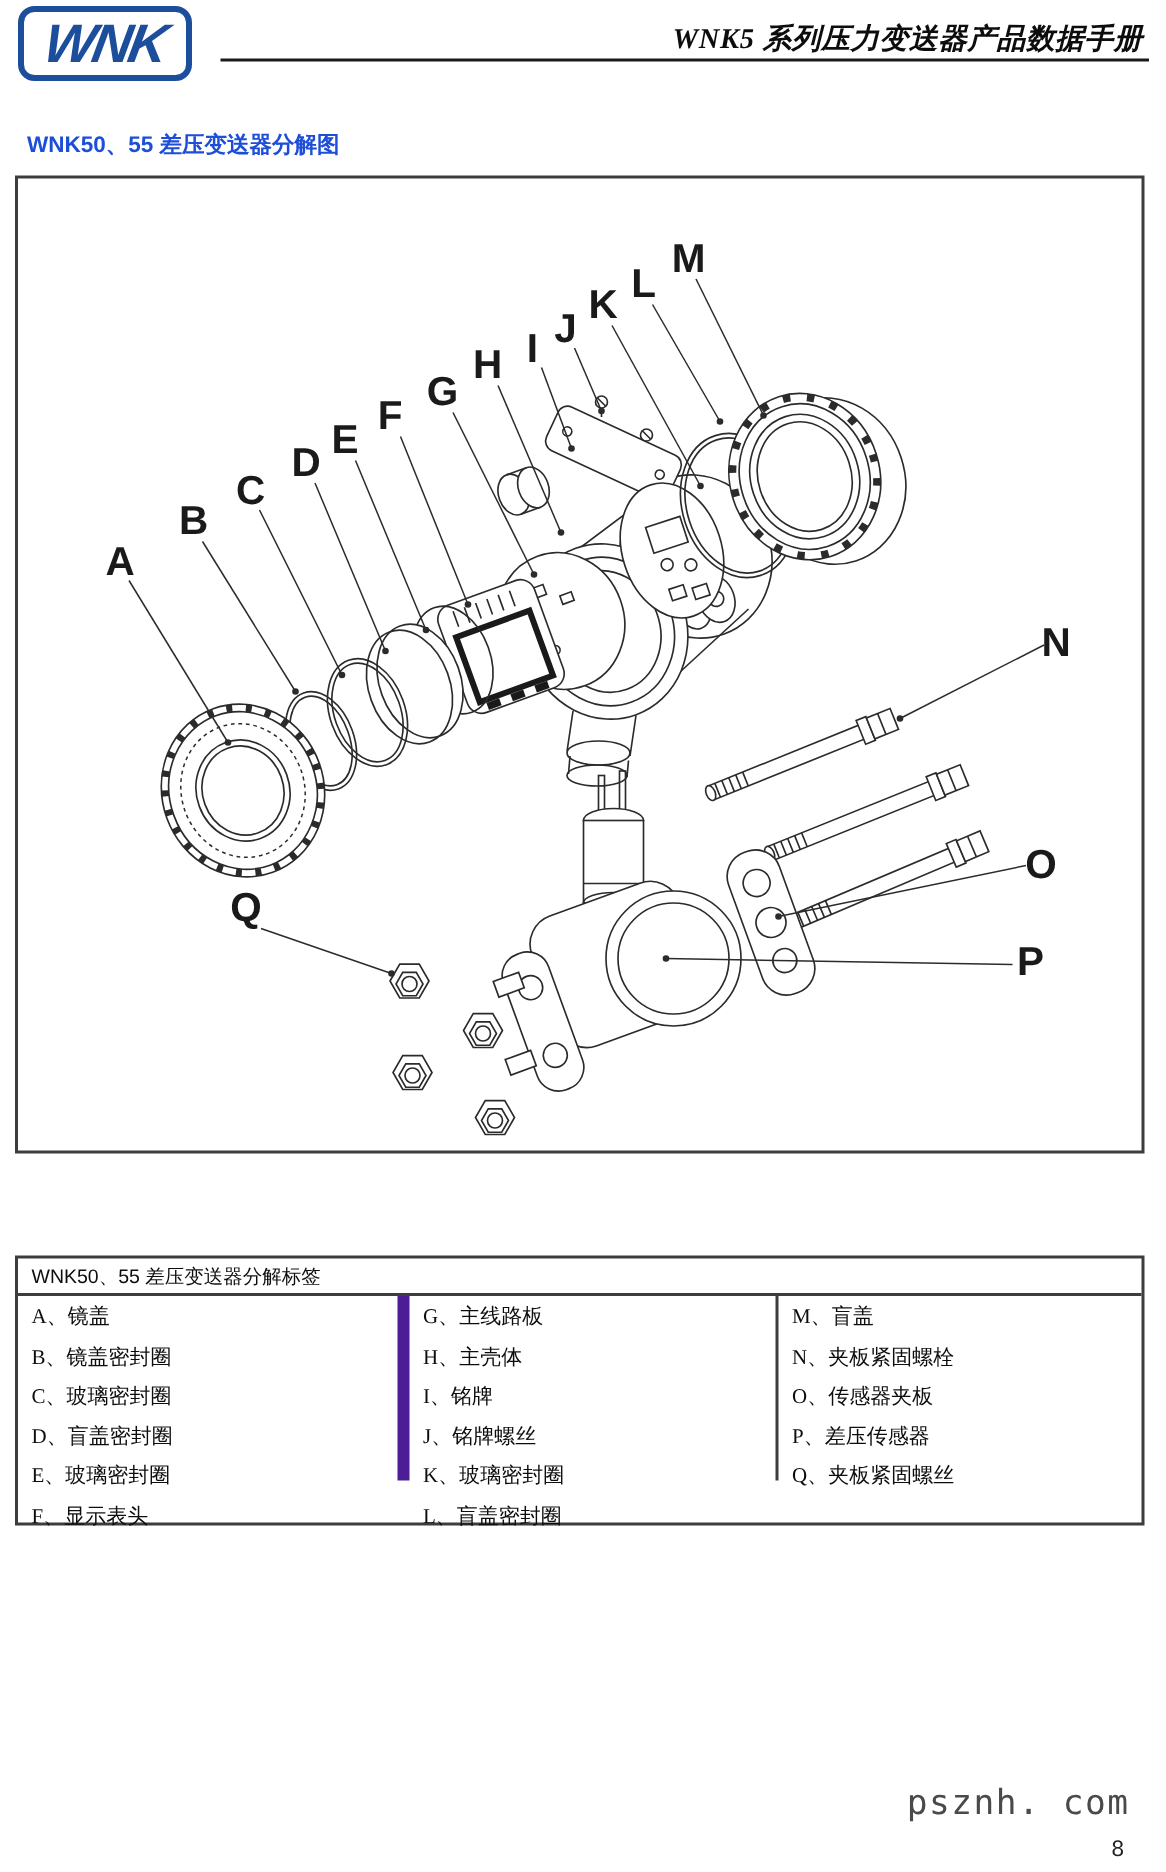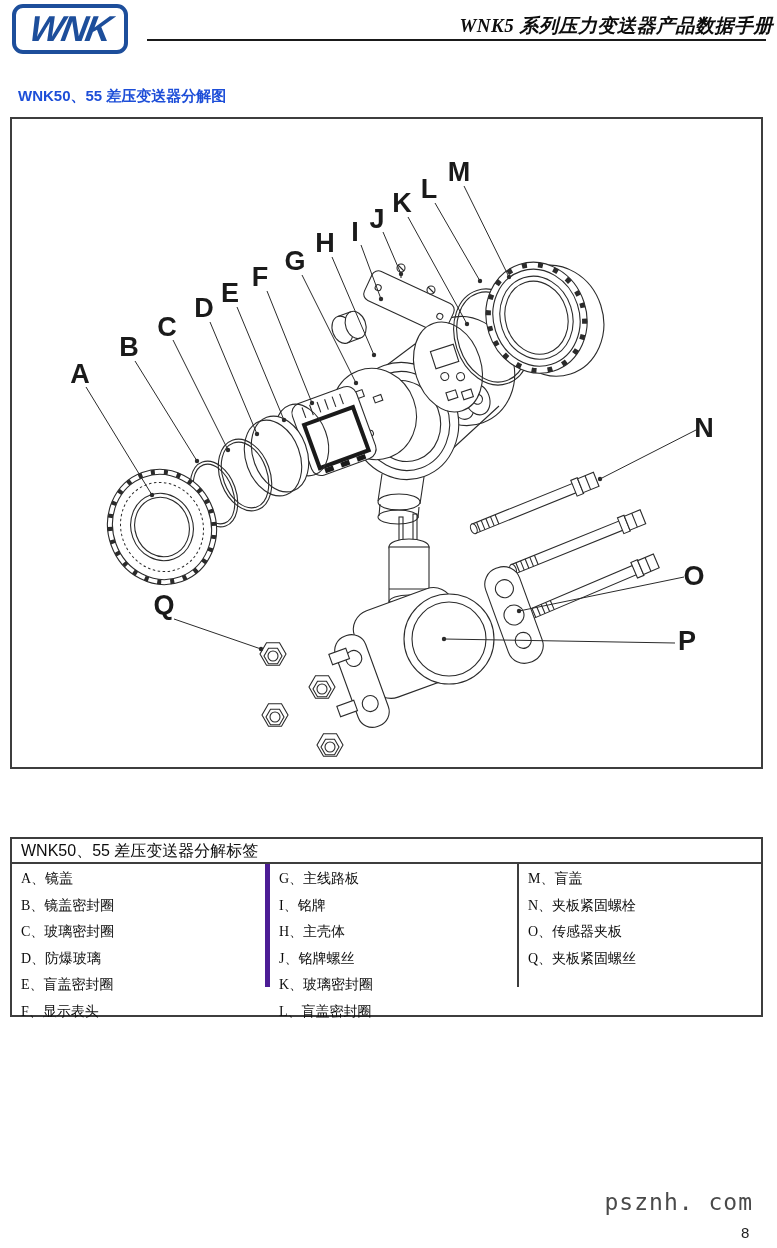--- a/index.html
+++ b/index.html
@@ -11,7 +11,7 @@
         box-sizing:border-box;background:#fff;}
   .logo span{color:#1d4e9b;font-weight:bold;font-style:italic;font-size:36px;line-height:1;
         letter-spacing:-2px;transform:skewX(-10deg);font-family:"Liberation Sans",sans-serif;}
-  .doc-title{position:absolute;top:13px;right:4px;font-size:19px;font-weight:bold;font-style:italic;
+  .doc-title{position:absolute;top:13px;right:15px;font-size:19px;font-weight:bold;font-style:italic;
         color:#0d0d0d;font-family:"Liberation Serif",serif;letter-spacing:0.5px;}
   .header-rule{position:absolute;left:147px;top:39px;width:619px;height:2px;background:#1a1a1a;}
   

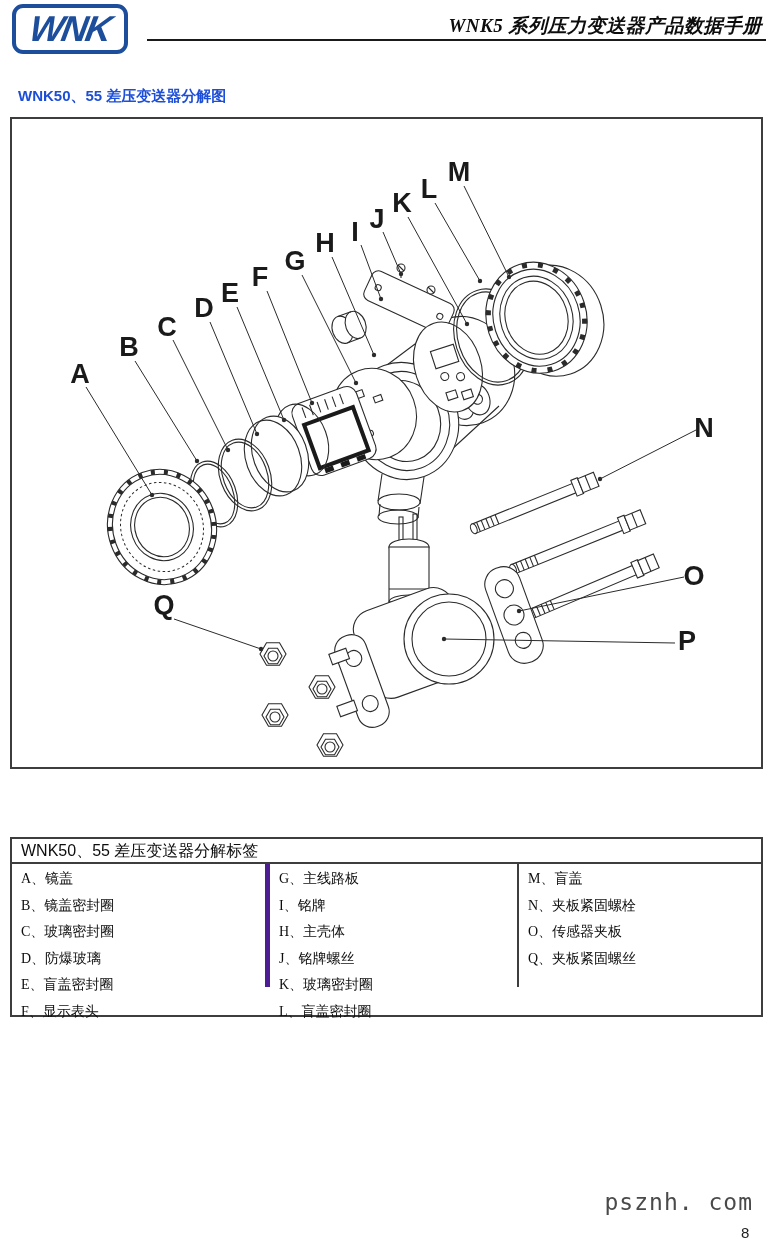--- a/index.html
+++ b/index.html
@@ -24,7 +24,7 @@
   
   .label-table{position:absolute;left:10px;top:837px;width:753px;height:180px;
         border:2px solid #3d3d3d;box-sizing:border-box;background:#fff;}
-  .lt-header{height:23px;line-height:23px;padding-left:9px;font-size:16px;color:#0d0d0d;
+  .lt-header{height:23px;line-height:23px;padding-left:9px;font-size:13px;color:#0d0d0d;
         border-bottom:2px solid #3d3d3d;font-family:"Liberation Sans",sans-serif;}
   .lt-body{display:flex;height:123px;}
   .lt-col{padding:2px 0 0 9px;box-sizing:border-box;}

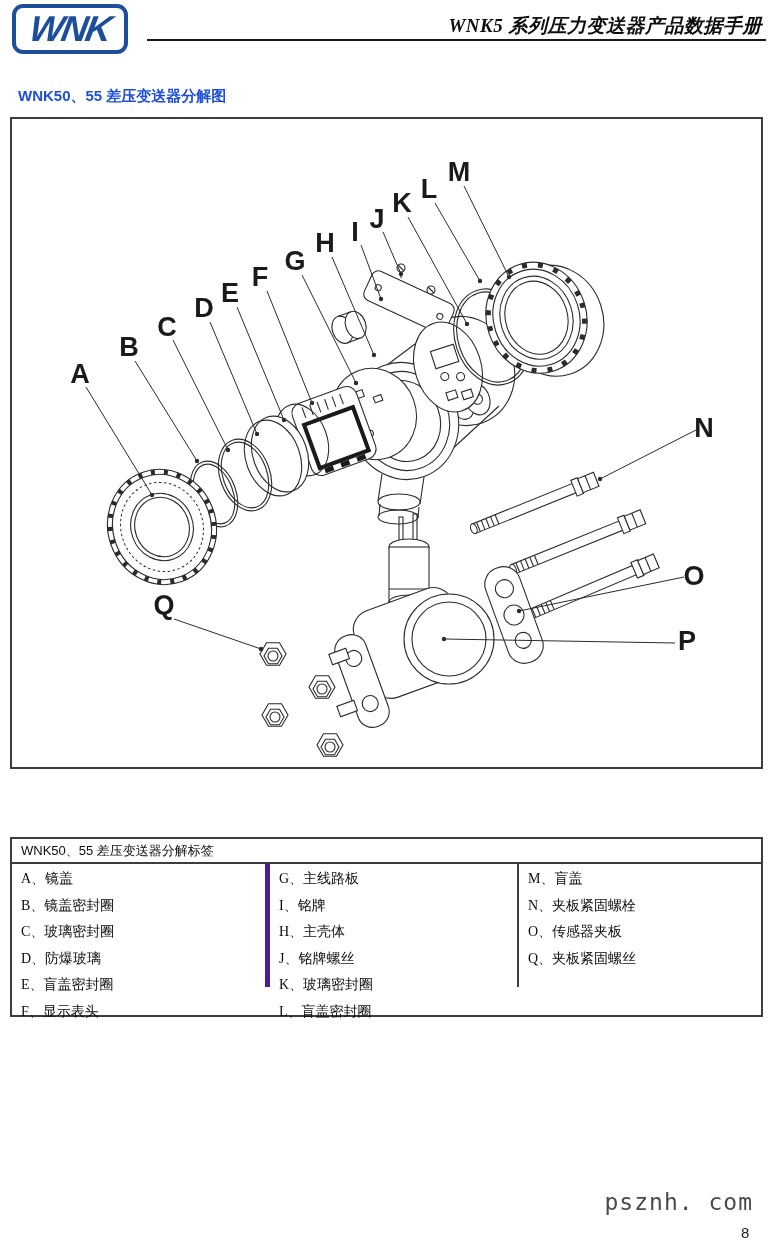--- a/index.html
+++ b/index.html
@@ -29,7 +29,7 @@
   .lt-body{display:flex;height:123px;}
   .lt-col{padding:2px 0 0 9px;box-sizing:border-box;}
   .lt-col.c1{width:253px;}
-  .lt-col.c2{width:252px;border-left:5px solid #4c1d95;}
+  .lt-col.c2{width:252px;border-left:8px solid #4c1d95;}
   .lt-col.c3{flex:1;border-left:2px solid #3d3d3d;}
   .lt-cell{height:26.5px;line-height:26.5px;font-size:14px;color:#0d0d0d;
         font-family:"Liberation Serif",serif;white-space:nowrap;}

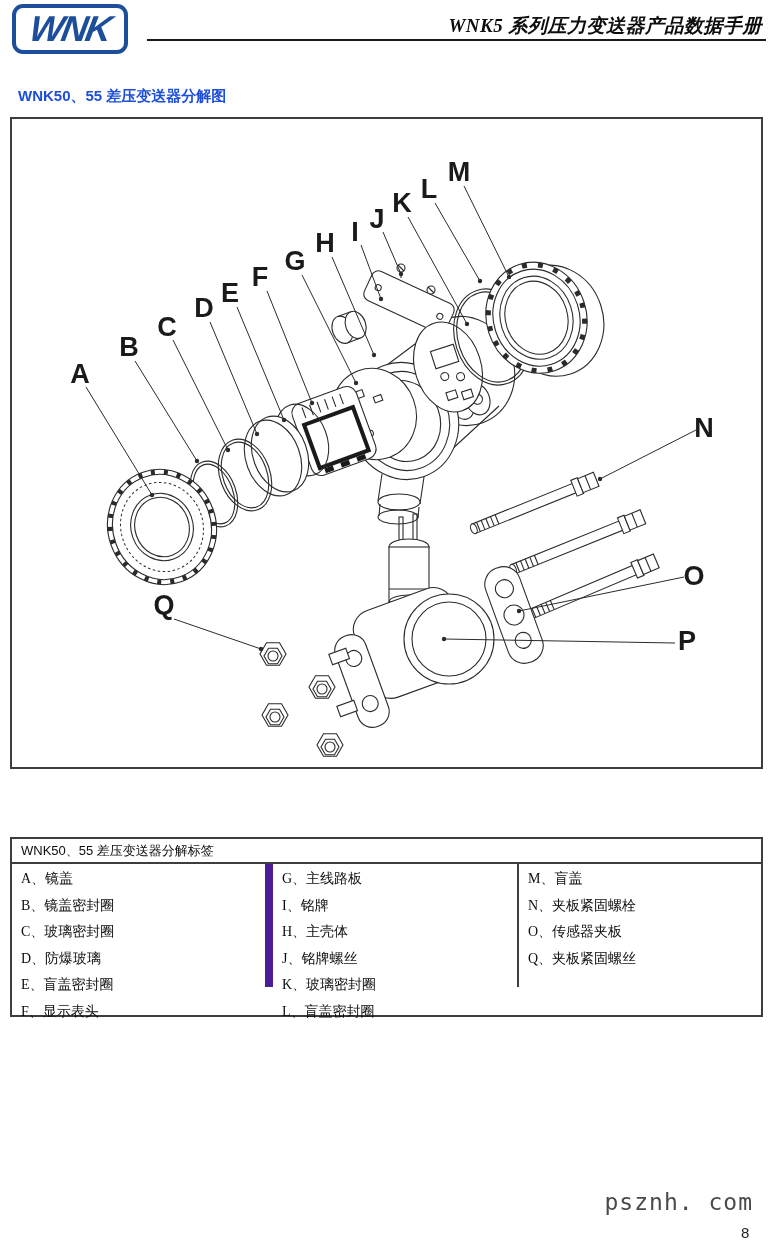--- a/index.html
+++ b/index.html
@@ -316,8 +316,8 @@
       </div>
       <div class="lt-col c2">
         <div class="lt-cell">G、主线路板</div>
+        <div class="lt-cell">H、主壳体</div>
         <div class="lt-cell">I、铭牌</div>
-        <div class="lt-cell">H、主壳体</div>
         <div class="lt-cell">J、铭牌螺丝</div>
         <div class="lt-cell">K、玻璃密封圈</div>
         <div class="lt-cell">L、盲盖密封圈</div>

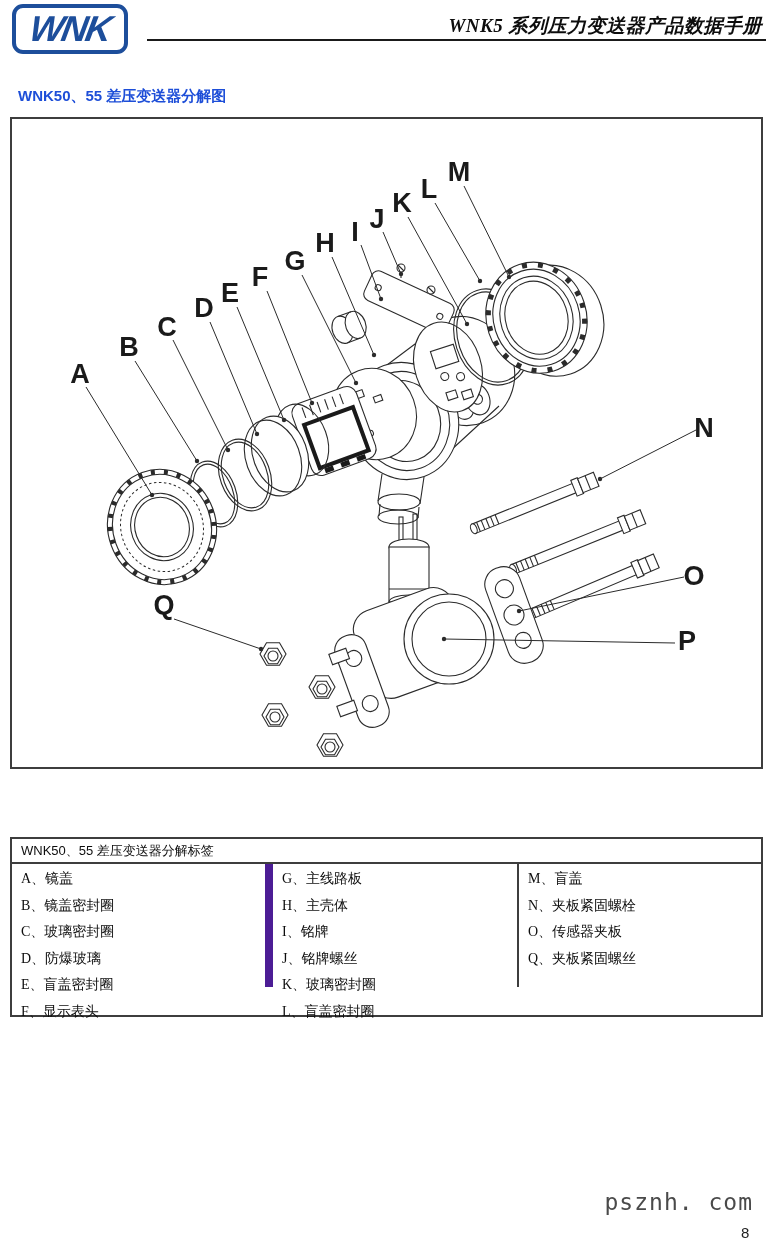--- a/index.html
+++ b/index.html
@@ -310,7 +310,7 @@
         <div class="lt-cell">A、镜盖</div>
         <div class="lt-cell">B、镜盖密封圈</div>
         <div class="lt-cell">C、玻璃密封圈</div>
-        <div class="lt-cell">D、防爆玻璃</div>
+        <div class="lt-cell">D、盲盖密封圈</div>
         <div class="lt-cell">E、盲盖密封圈</div>
         <div class="lt-cell">F、显示表头</div>
       </div>

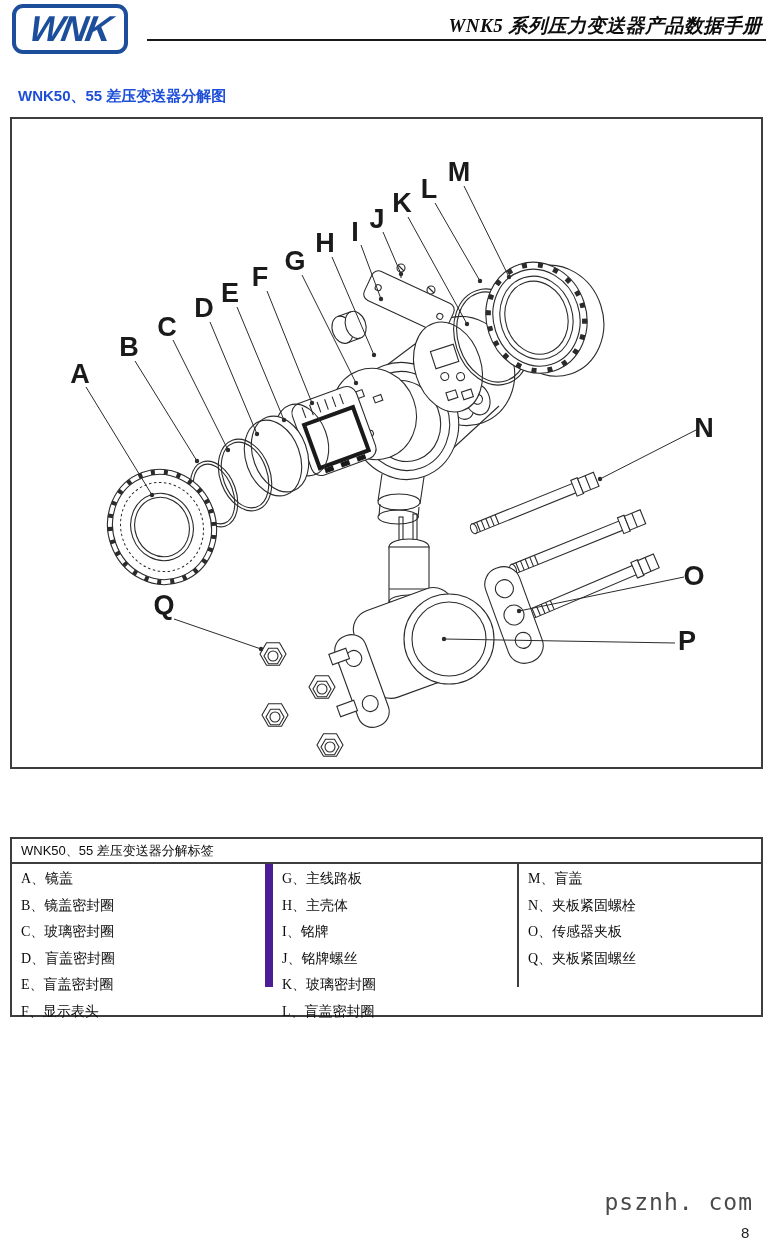--- a/index.html
+++ b/index.html
@@ -326,6 +326,7 @@
         <div class="lt-cell">M、盲盖</div>
         <div class="lt-cell">N、夹板紧固螺栓</div>
         <div class="lt-cell">O、传感器夹板</div>
+        <div class="lt-cell">P、差压传感器</div>
         <div class="lt-cell">Q、夹板紧固螺丝</div>
         <div class="lt-cell"></div>
       </div>

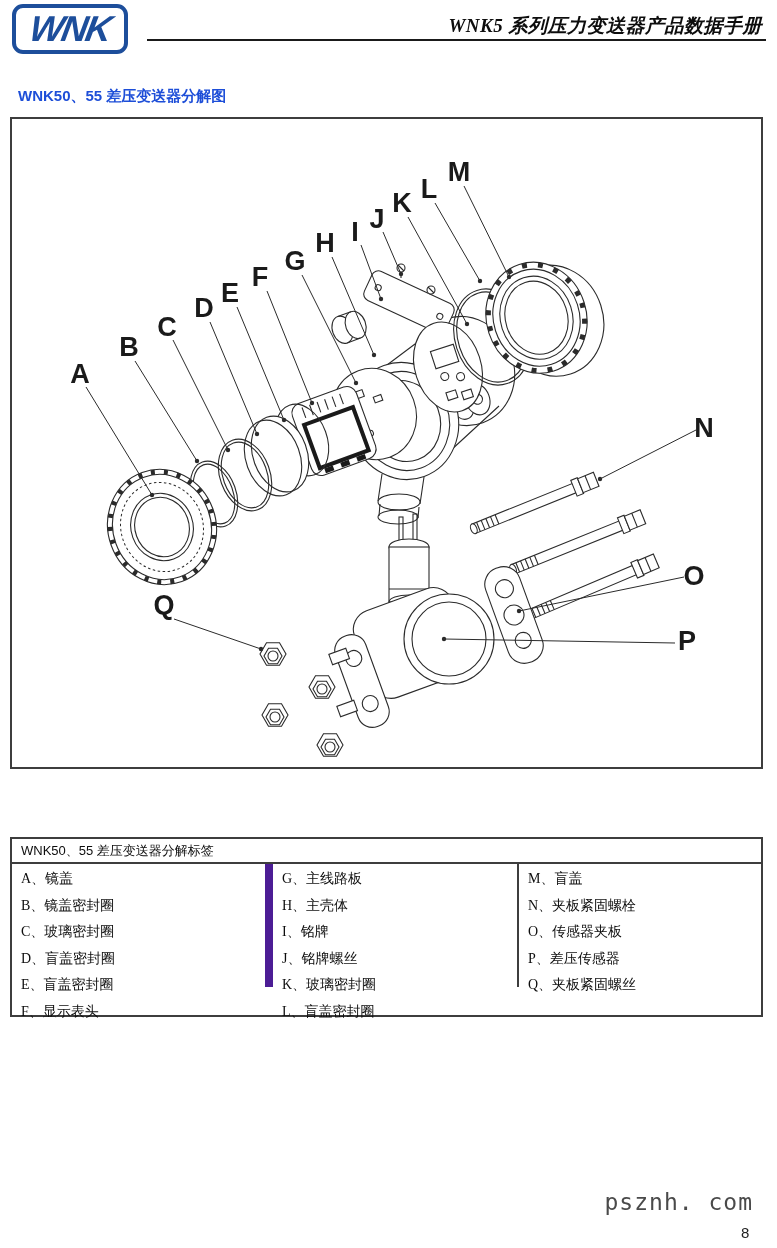--- a/index.html
+++ b/index.html
@@ -311,7 +311,7 @@
         <div class="lt-cell">B、镜盖密封圈</div>
         <div class="lt-cell">C、玻璃密封圈</div>
         <div class="lt-cell">D、盲盖密封圈</div>
-        <div class="lt-cell">E、盲盖密封圈</div>
+        <div class="lt-cell">E、玻璃密封圈</div>
         <div class="lt-cell">F、显示表头</div>
       </div>
       <div class="lt-col c2">

